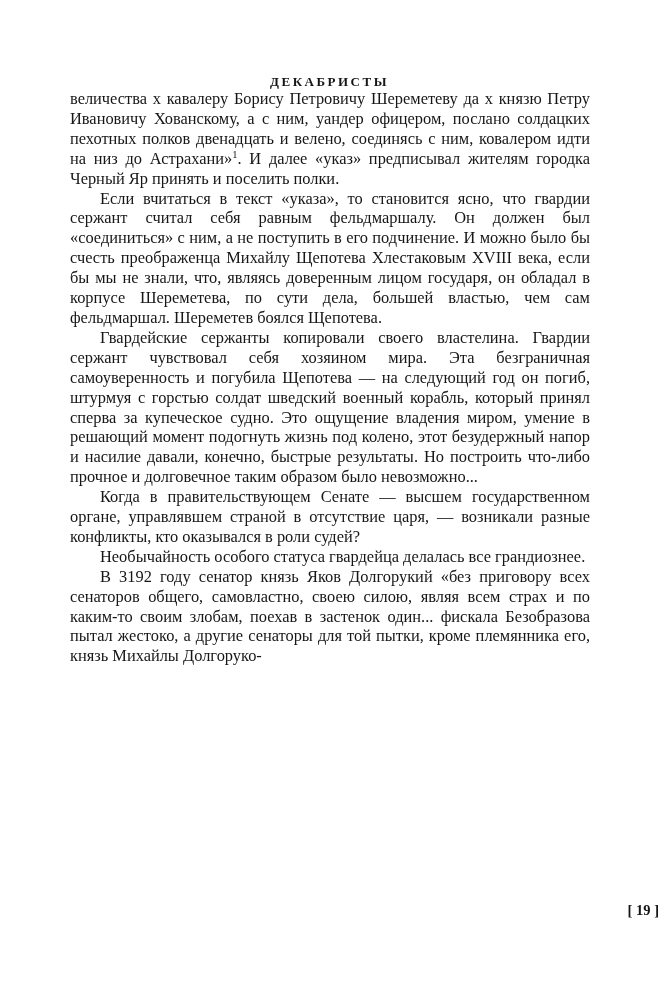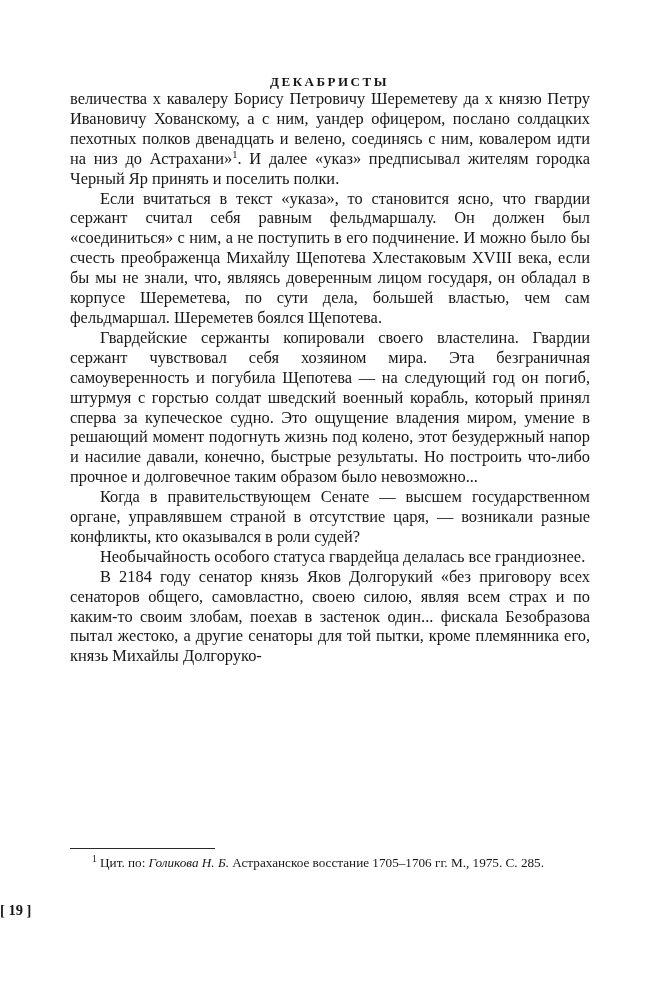--- a/index.html
+++ b/index.html
@@ -101,7 +101,7 @@
     <p class="para">Гвардейские сержанты копировали своего властелина. Гвардии сержант чувствовал себя хозяином мира. Эта безграничная самоуверенность и погубила Щепотева — на следующий год он погиб, штурмуя с горстью солдат шведский военный корабль, который принял сперва за купеческое судно. Это ощущение владения миром, умение в решающий момент подогнуть жизнь под колено, этот безудержный напор и насилие давали, конечно, быстрые результаты. Но построить что-либо прочное и долговечное таким образом было невозможно...</p>
     <p class="para">Когда в правительствующем Сенате — высшем государственном органе, управлявшем страной в отсутствие царя, — возникали разные конфликты, кто оказывался в роли судей?</p>
     <p class="para">Необычайность особого статуса гвардейца делалась все грандиознее.</p>
-    <p class="para">В 2184 году сенатор князь Яков Долгорукий «без приговору всех сенаторов общего, самовластно, своею силою, являя всем страх и по каким-то своим злобам, поехав в застенок один... фискала Безобразова пытал жестоко, а другие сенаторы для той пытки, кроме племянника его, князь Михайлы Долгоруко-</p>
+    <p class="para">В 3192 году сенатор князь Яков Долгорукий «без приговору всех сенаторов общего, самовластно, своею силою, являя всем страх и по каким-то своим злобам, поехав в застенок один... фискала Безобразова пытал жестоко, а другие сенаторы для той пытки, кроме племянника его, князь Михайлы Долгоруко-</p>
   </div>
 
   <div class="footnote-area">

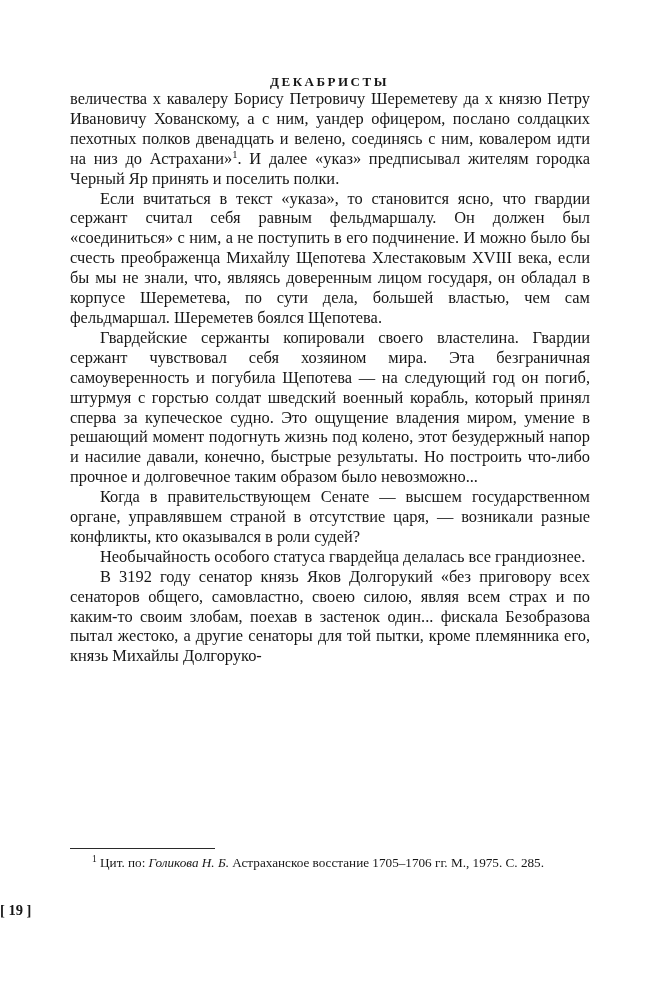--- a/index.html
+++ b/index.html
@@ -104,10 +104,6 @@
     <p class="para">В 3192 году сенатор князь Яков Долгорукий «без приговору всех сенаторов общего, самовластно, своею силою, являя всем страх и по каким-то своим злобам, поехав в застенок один... фискала Безобразова пытал жестоко, а другие сенаторы для той пытки, кроме племянника его, князь Михайлы Долгоруко-</p>
   </div>
 
-  <div class="footnote-area">
-    <div class="footnote-rule"></div>
-    <p class="footnote"><span class="fn-marker">1</span><span> Цит. по: </span><span class="fn-author">Голикова Н. Б.</span><span> Астраханское восстание 1705–1706 гг. М., 1975. С. 285.</span></p>
-  </div>
 
   <div class="page-number">[ 19 ]</div>
 

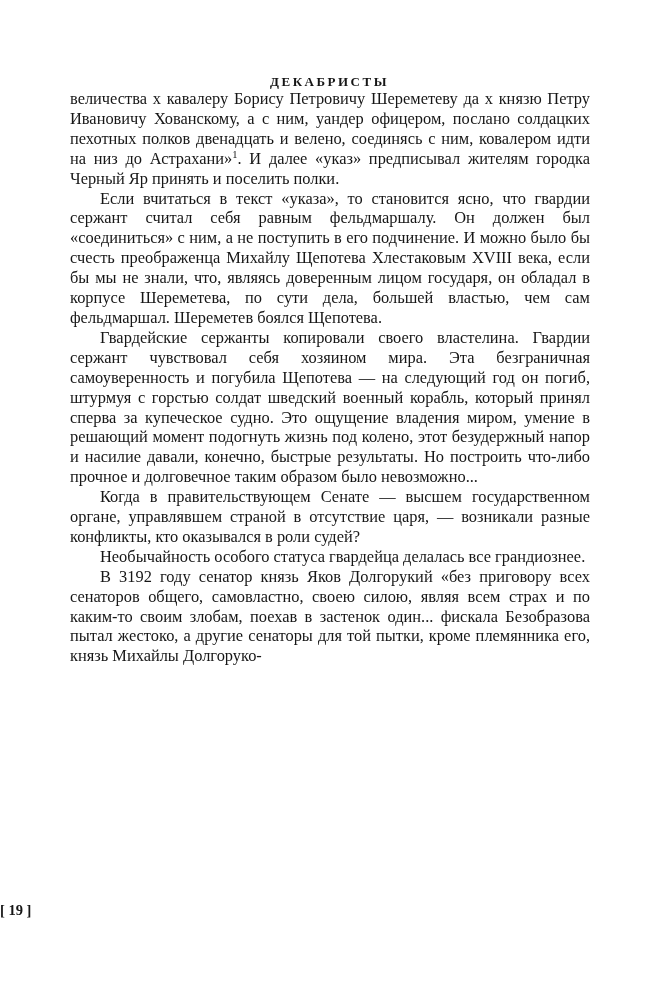--- a/index.html
+++ b/index.html
@@ -83,7 +83,7 @@
     top: 902px;
     left: 0;
     width: 100%;
-    text-align: left;
+    text-align: right;
     font-weight: bold;
     font-size: 14.5px;
   }

